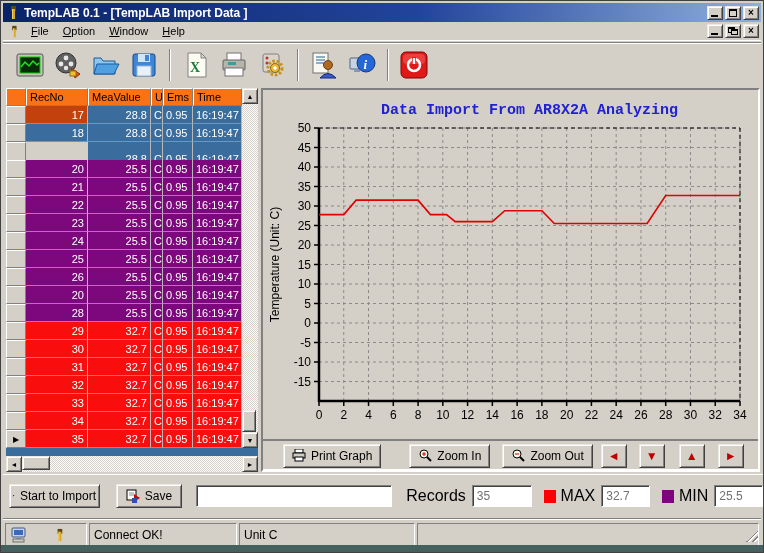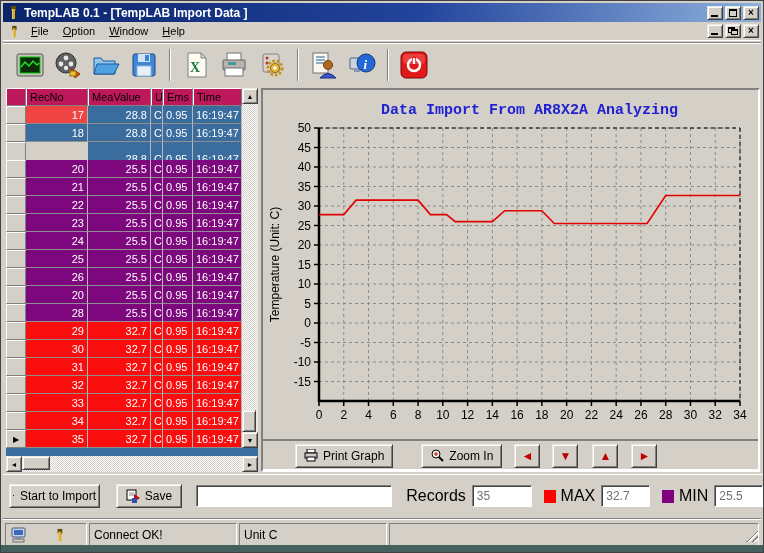--- a/index.html
+++ b/index.html
@@ -35,7 +35,7 @@
   #table-scroll-row{display:flex;}
   #grid{width:236px;}
   .grid-row{display:grid;grid-template-columns:20px 62px 63px 12px 30px 1fr;height:18px;}
-  .hcell{background:#be185d;border:1px solid;border-color:#fff #808080 #808080 #fff;display:flex;align-items:center;padding:0 3px;overflow:hidden;white-space:nowrap;font-size:11px;}
+  .hcell{background:#f97316;border:1px solid;border-color:#fff #808080 #808080 #fff;display:flex;align-items:center;padding:0 3px;overflow:hidden;white-space:nowrap;font-size:11px;}
   .dcell{color:#fff;border-right:1px solid #b8b8b8;border-bottom:1px solid #8f8f8f;display:flex;align-items:center;padding:0 3px;overflow:hidden;white-space:nowrap;font-size:11px;}
   .dcell.num{justify-content:flex-end;}
   .sel-cell{background:#D4D0C8;border:1px solid;border-color:#fff #808080 #808080 #fff;display:flex;align-items:center;justify-content:center;color:#000;font-size:8px;}

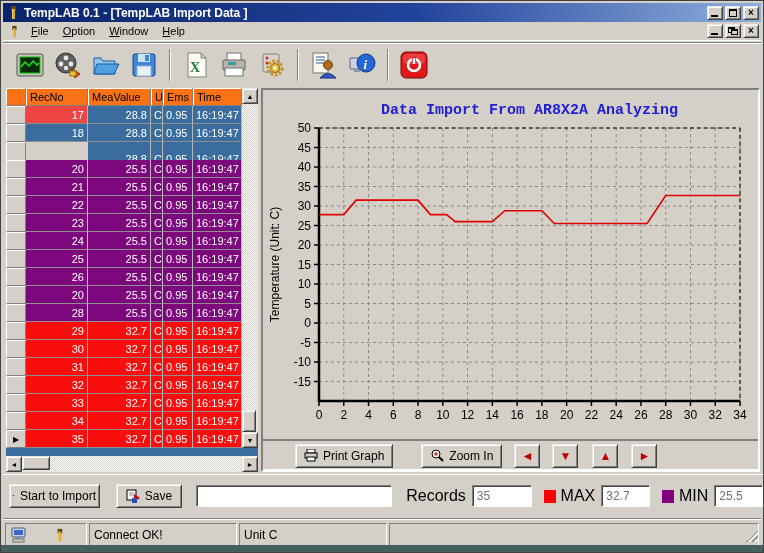--- a/index.html
+++ b/index.html
@@ -216,7 +216,7 @@
         <div id="grid-body">
             <div class="grid-row">
               <div class="sel-cell"></div>
-              <div class="dcell num" style="background: #ef4444;">17</div>
+              <div class="dcell num" style="background: #c2410c;">17</div>
               <div class="dcell num" style="background: rgb(58, 109, 158);">28.8</div>
               <div class="dcell " style="background: rgb(58, 109, 158);">C</div>
               <div class="dcell " style="background: rgb(58, 109, 158);">0.95</div>

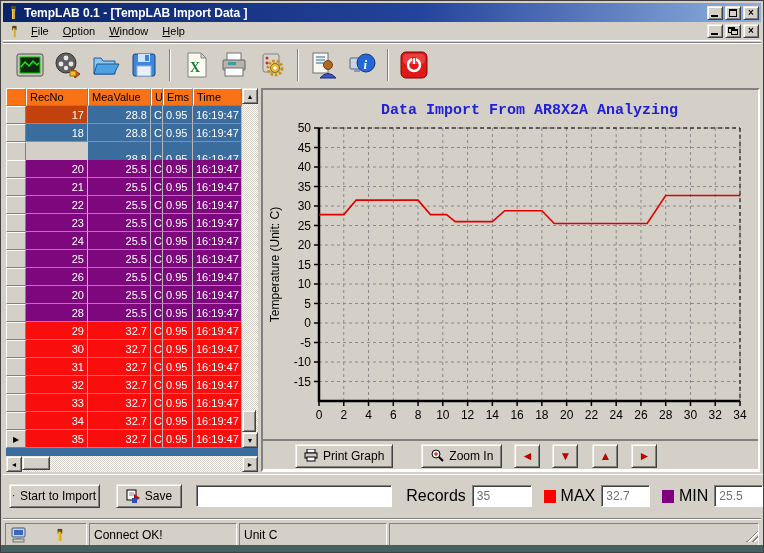--- a/index.html
+++ b/index.html
@@ -53,7 +53,7 @@
   
   #chart-panel{position:absolute;left:260px;top:87px;width:499px;height:384px;border:2px solid;border-color:#808080 #fff #fff #808080;background:#D4D0C8;overflow:hidden;}
   #chart-svg-holder{width:495px;height:349px;}
-  #chart-buttons{height:31px;border-top:2px solid;border-color:#808080;box-shadow:0 -1px 0 #fff inset;display:flex;align-items:center;padding-left:32px;position:relative;}
+  #chart-buttons{height:31px;border-top:2px solid;border-color:#808080;box-shadow:0 -1px 0 #fff inset;display:flex;align-items:center;padding-left:20px;position:relative;}
   .cbtn{height:24px;padding:0 8px;font-size:12px;display:flex;align-items:center;gap:5px;}
   .cbtn.disabled{color:#808080;text-shadow:1px 1px 0 #fff;}
   .abtn{width:26px;height:24px;font-size:12px;color:#C00000;font-weight:bold;}

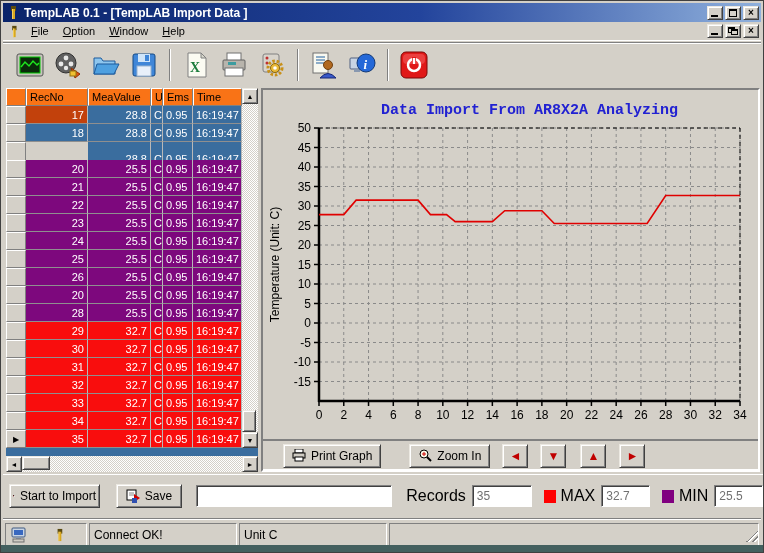--- a/index.html
+++ b/index.html
@@ -511,6 +511,14 @@
           </svg>
         <span>Zoom In</span>
       </span>
+      <span class="cbtn btn" style="margin-right:8px;">
+        <svg width="14" height="14" viewBox="0 0 14 14">
+            <circle cx="6" cy="5" r="4" fill="#f8f8e8" stroke="#000"></circle>
+            <line x1="9" y1="8" x2="13" y2="12" stroke="#000" stroke-width="2"></line>
+            <line x1="4" y1="5" x2="8" y2="5" stroke="#c00"></line>
+          </svg>
+        <span>Zoom Out</span>
+      </span>
       <span class="abtn btn" style="margin-right:12px;">◄</span>
       <span class="abtn btn" style="margin-right:14px;">▼</span>
       <span class="abtn btn" style="margin-right:13px;">▲</span>

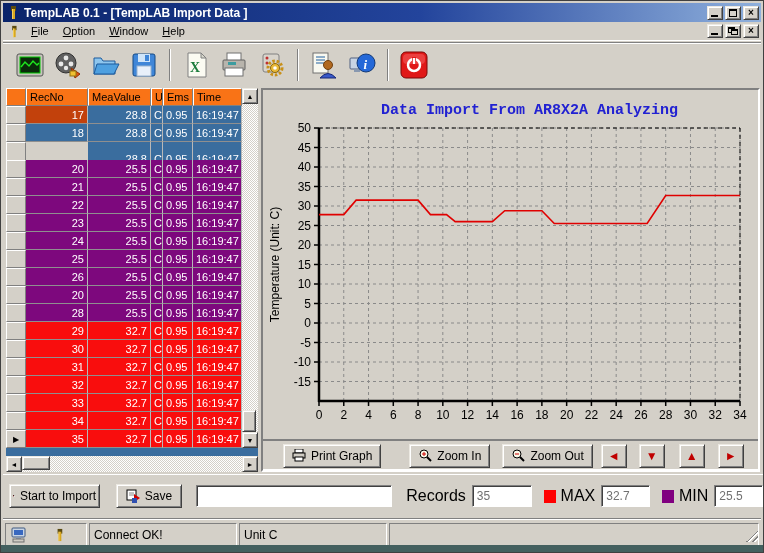--- a/index.html
+++ b/index.html
@@ -582,7 +582,7 @@
     <span class="spanel" style="width:148px;">
         <span>Connect OK!</span>
       </span>
-    <span class="spanel" style="width:148px;">
+    <span class="spanel" style="width:176px;">
         <span>Unit C</span>
       </span>
     <span class="spanel" style="flex:1;"></span>

